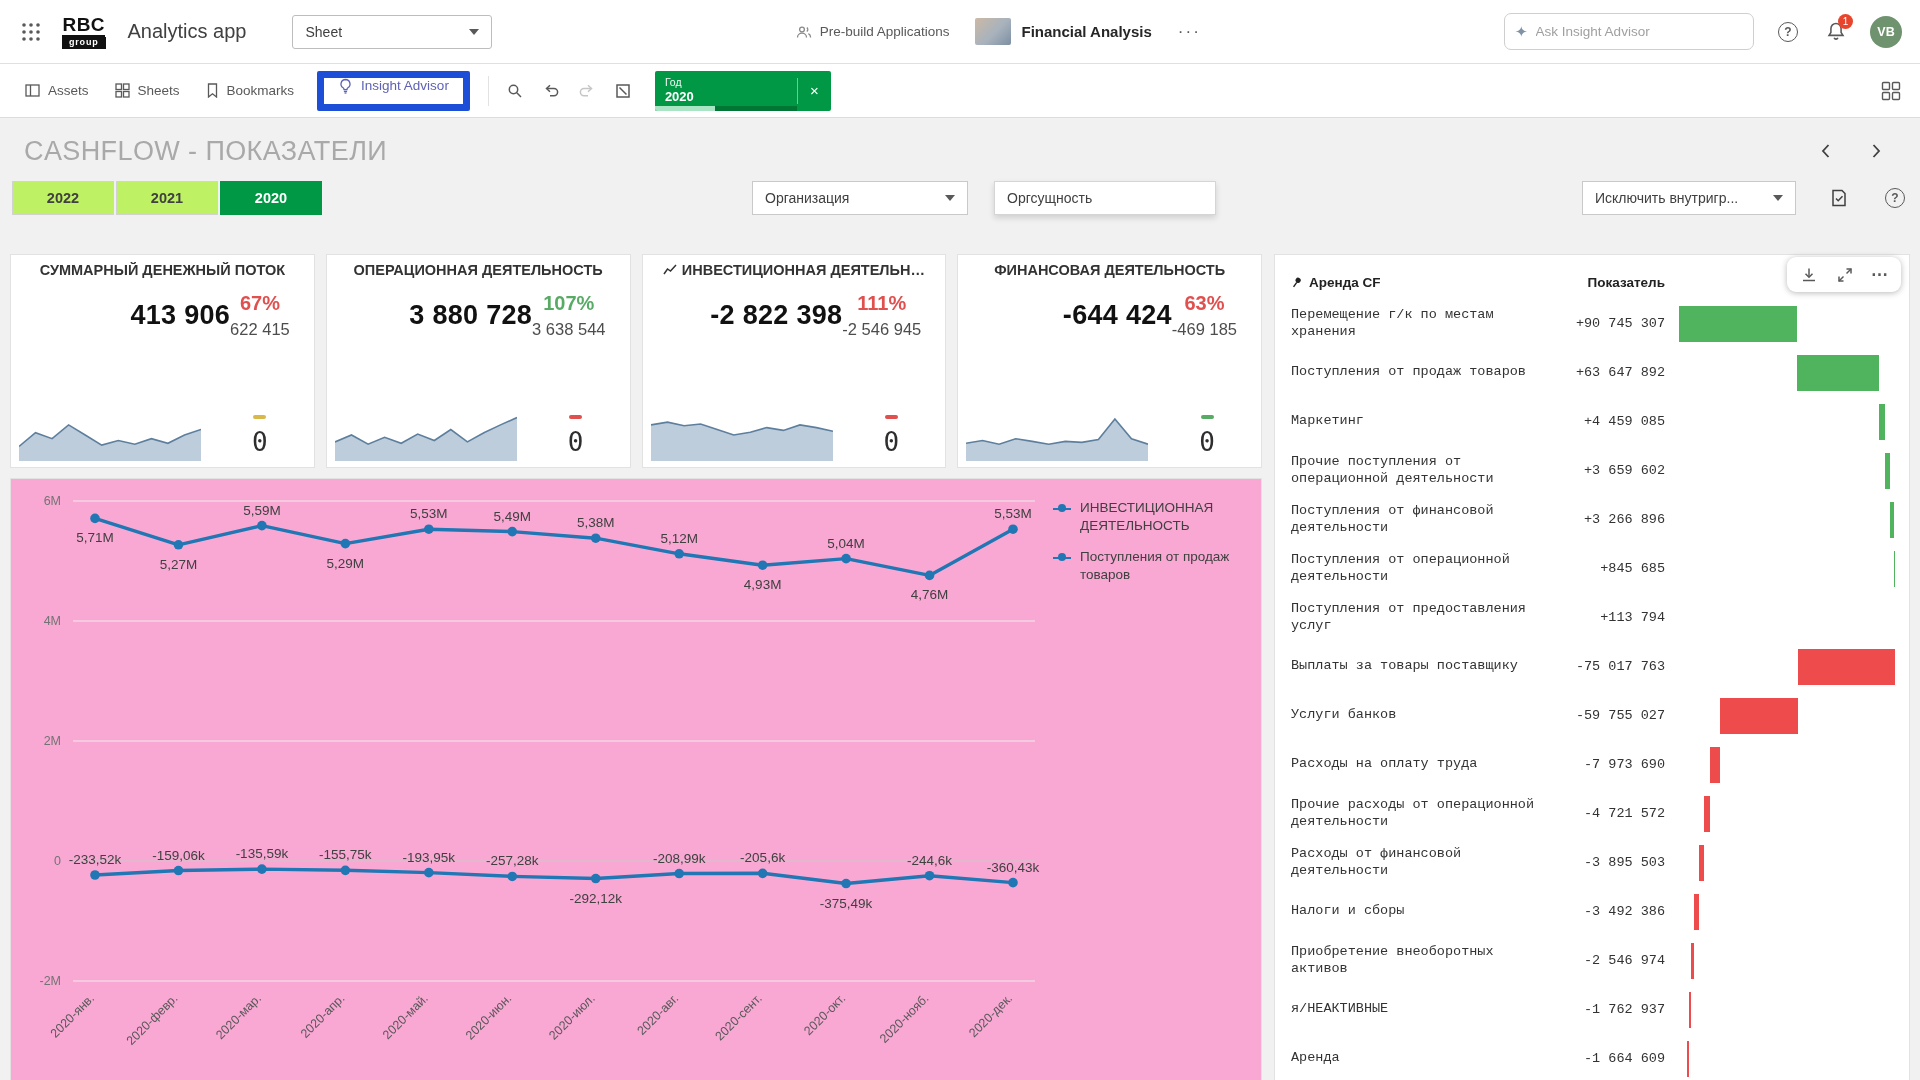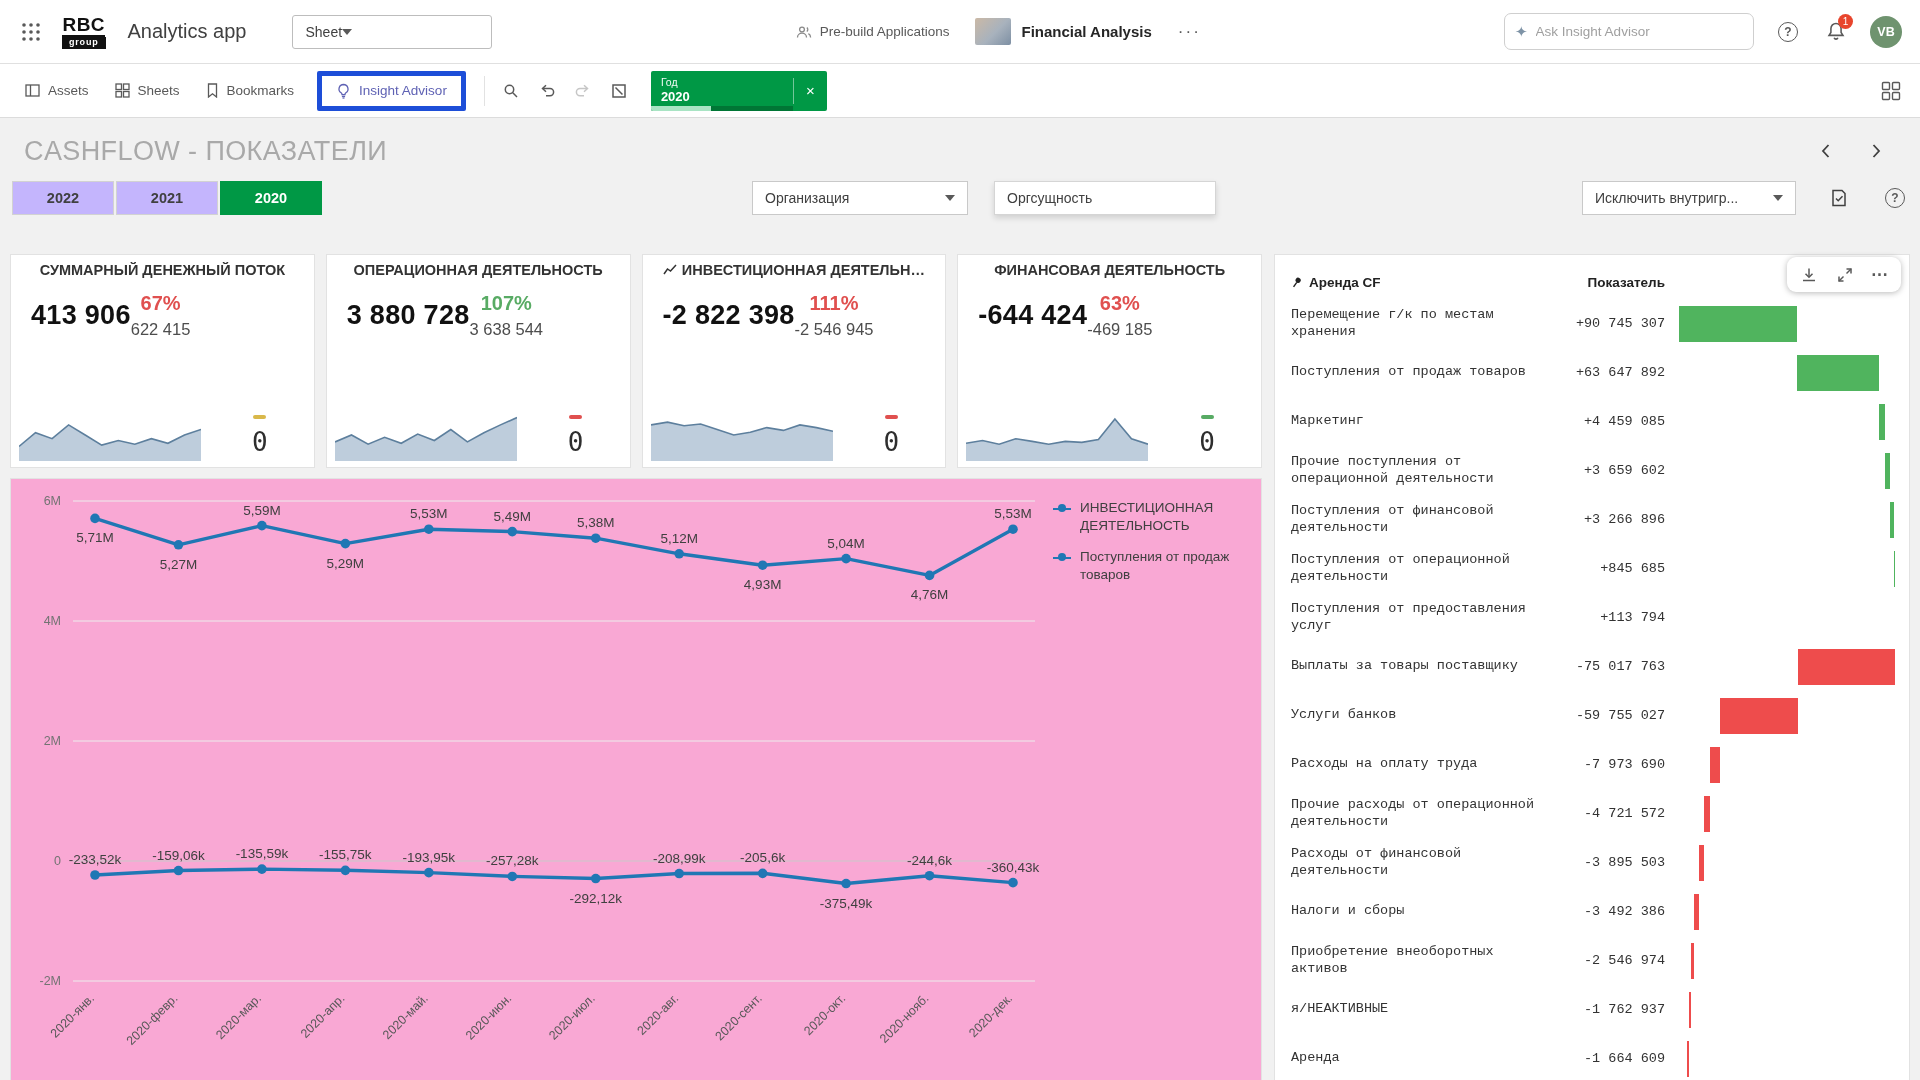--- a/index.html
+++ b/index.html
@@ -14,7 +14,7 @@
   .logo-top { font-weight:800; font-size:19px; color:#111; letter-spacing:.5px; border-bottom:2px solid #111; padding-bottom:1px;}
   .logo-bottom { background:#111; color:#fff; font-size:9px; font-weight:bold; padding:1px 7px 2px; letter-spacing:.8px; }
   .app-title { font-size:20px; color:#404040; margin-left:4px; white-space:nowrap; }
-  .sheet-select { margin-left:28px; width:200px; height:34px; border:1px solid #bdbdbd; border-radius:3px; display:flex; align-items:center; padding:0 12px; font-size:14px; cursor:pointer; background:#fff; }
+  .sheet-select { margin-left:28px; width:200px; height:34px; border:1px solid #bdbdbd; border-radius:3px; display:flex; align-items:center; justify-content:space-between; padding:0 12px; font-size:14px; cursor:pointer; background:#fff; }
   .caret-down { width:0; height:0; border-left:5px solid transparent; border-right:5px solid transparent; border-top:6px solid #595959; }
   .topbar-center { flex:1; display:flex; align-items:center; justify-content:center; gap:26px; }
   .prebuild { display:flex; align-items:center; gap:8px; font-size:13.5px; color:#595959; cursor:pointer; white-space:nowrap;}

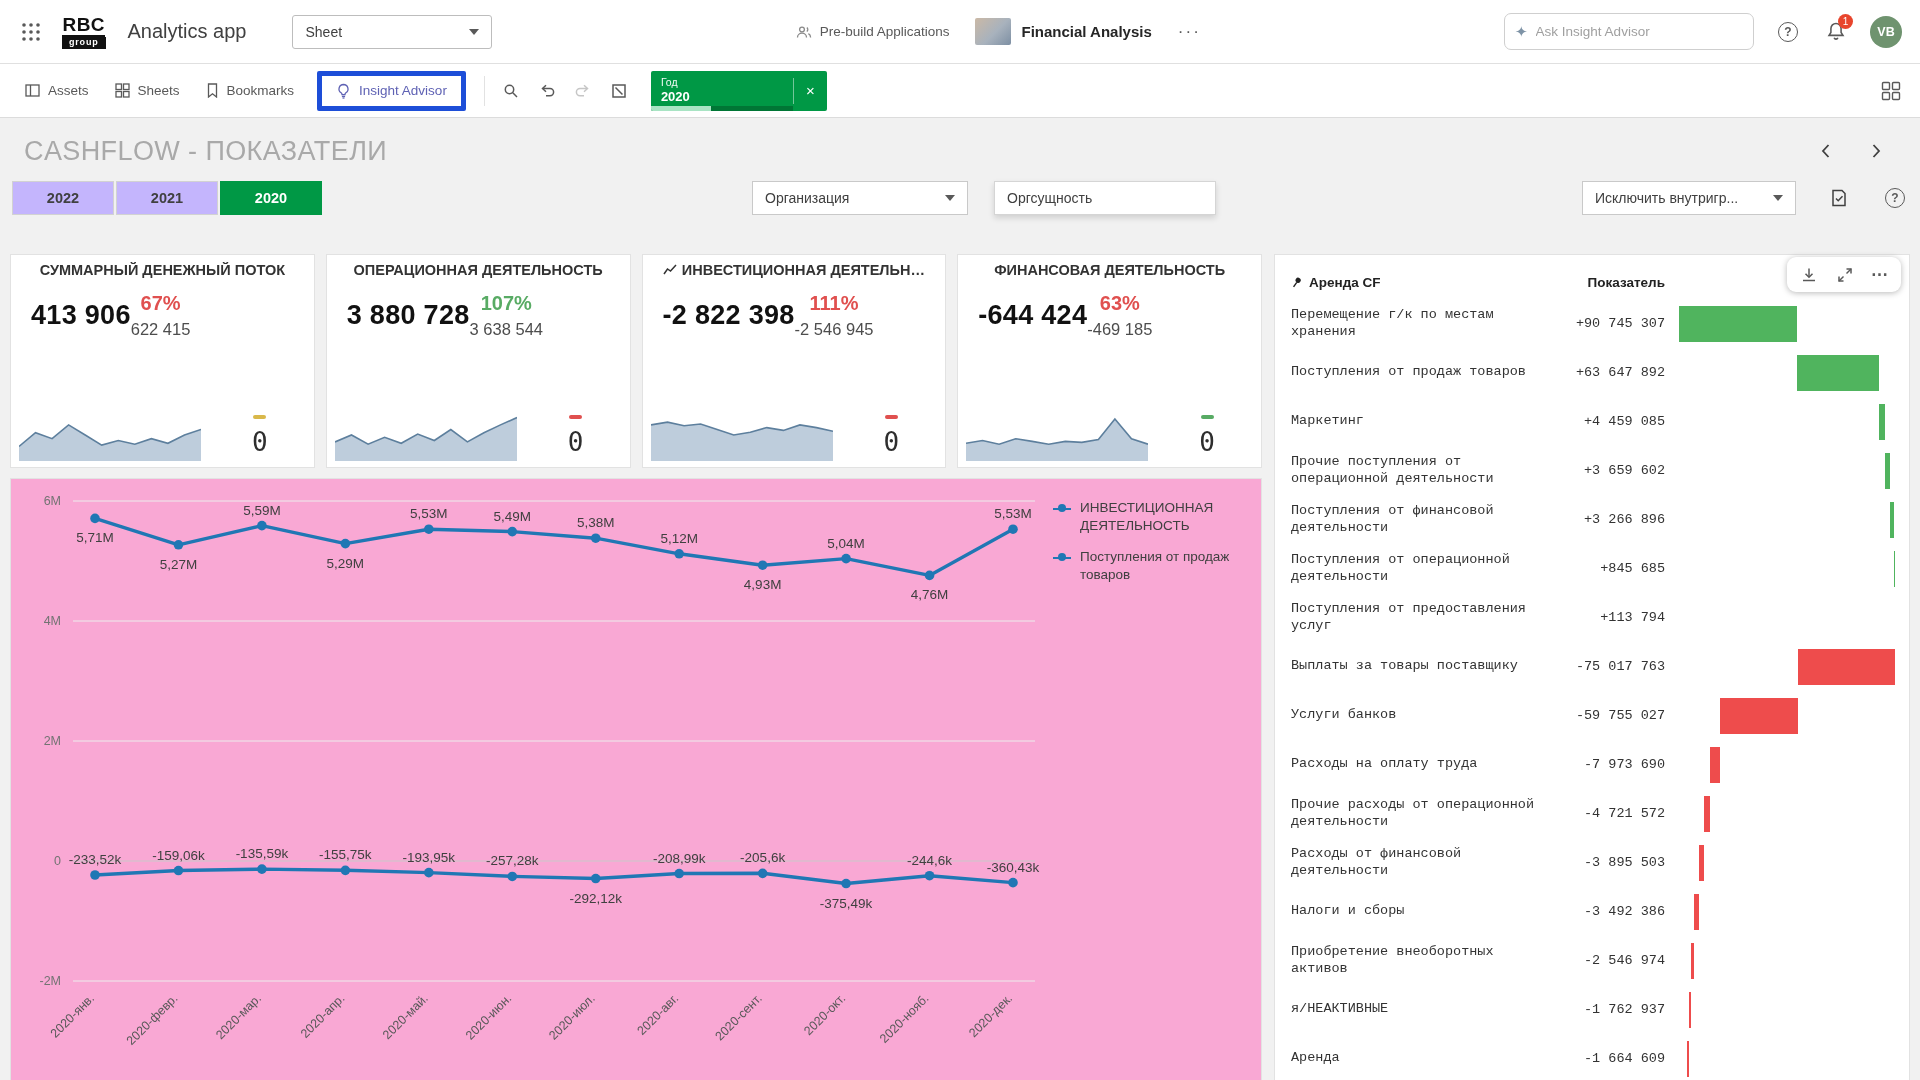--- a/index.html
+++ b/index.html
@@ -36,7 +36,7 @@
   .toolbar { height:54px; background:#fff; border-bottom:1px solid #dcdcdc; display:flex; align-items:center; padding:0 12px; }
   .nav-item { display:flex; align-items:center; gap:8px; font-size:13.5px; color:#595959; padding:0 13px; height:100%; cursor:pointer; }
   .nav-item svg { stroke:#595959; }
-  .insight-btn { border:5px solid #1d4ed8; border-radius:2px; height:40px; margin:0 10px; padding:0 14px; color:#5f62b4; display:flex; align-items:center; gap:8px; font-size:13.5px; cursor:pointer; background:#fff; }
+  .insight-btn { border:7px solid #1d4ed8; border-radius:2px; height:40px; margin:0 10px; padding:0 14px; color:#5f62b4; display:flex; align-items:flex-start; gap:8px; font-size:13.5px; cursor:pointer; background:#fff; }
   .vsep { width:1px; height:30px; background:#e2e2e2; margin:0 8px; }
   .sel-btn { width:36px; height:36px; display:grid; place-items:center; cursor:pointer; }
   .sel-btn svg { stroke:#595959; fill:none; stroke-width:1.5; }

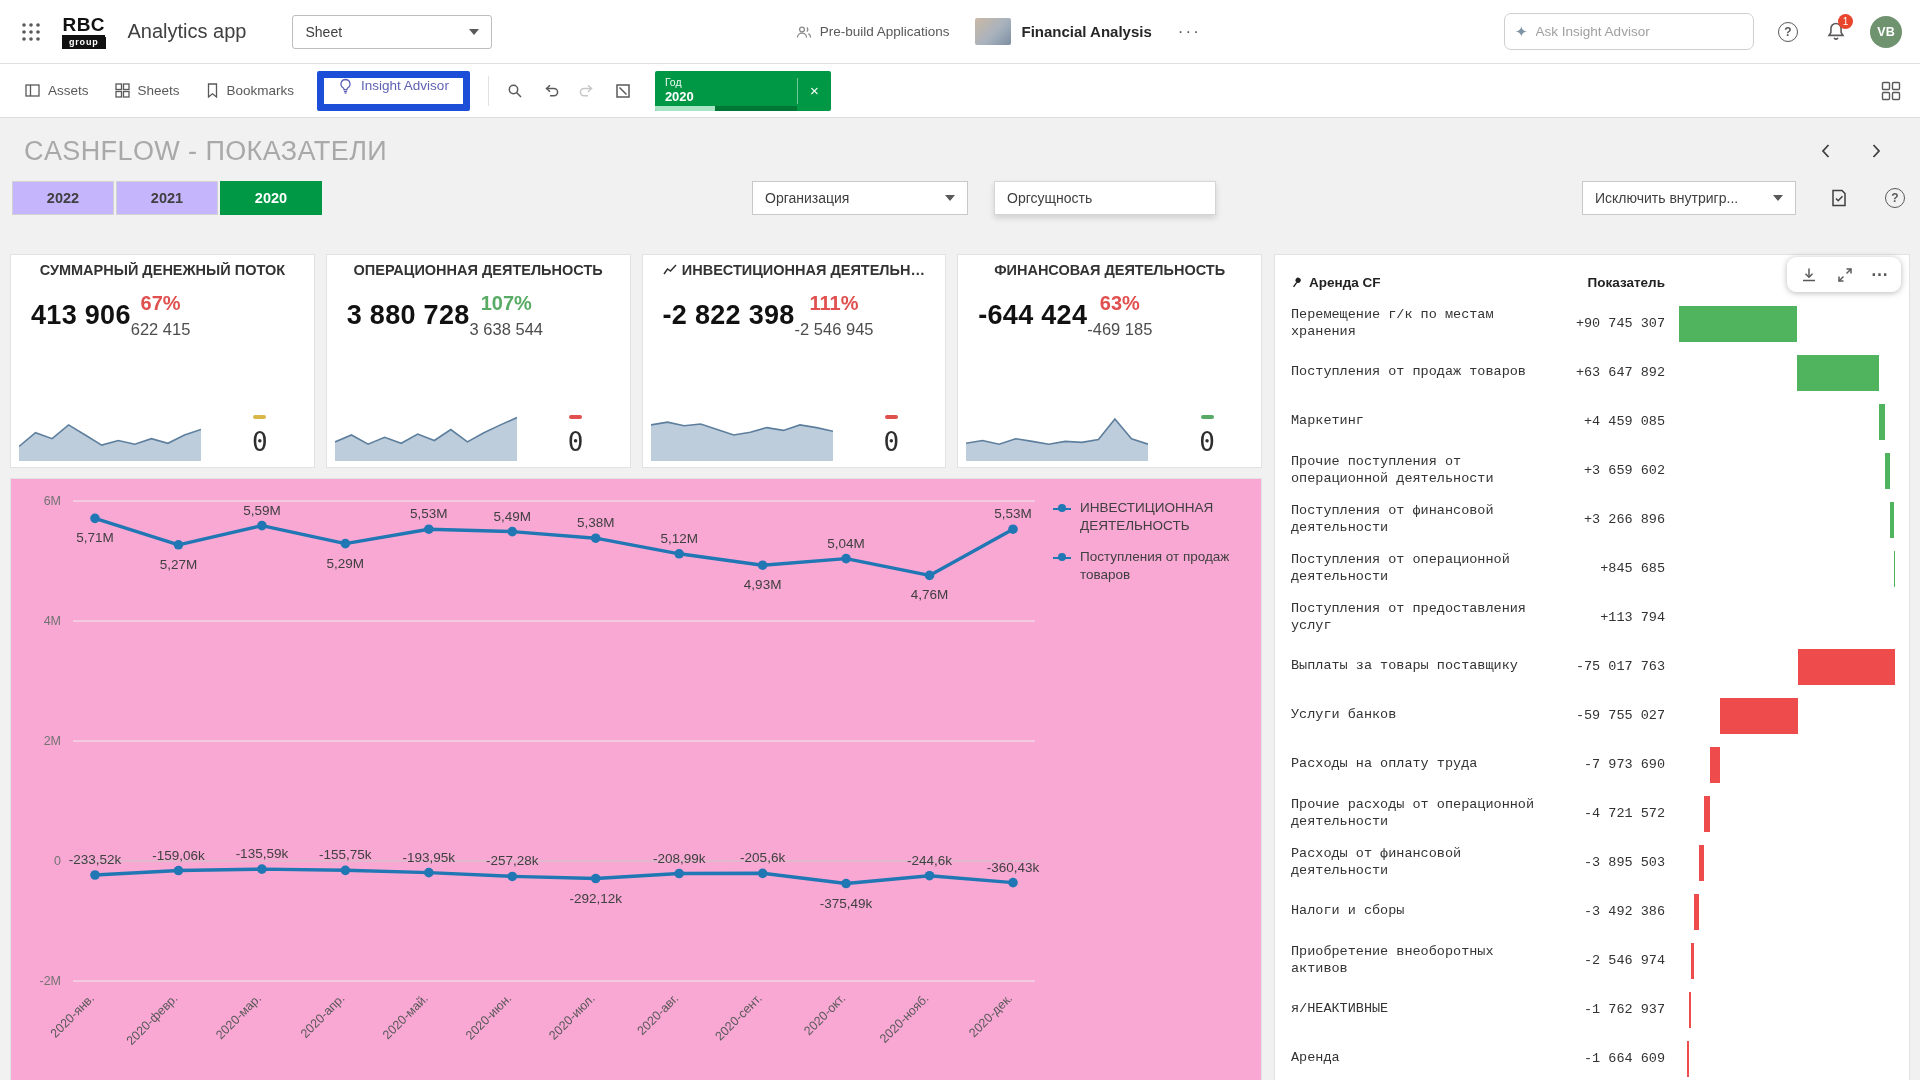--- a/index.html
+++ b/index.html
@@ -59,7 +59,7 @@
   .sheet-nav .icon-btn svg { stroke:#404040; fill:none; stroke-width:1.8; }
 
   .filter-row { display:flex; align-items:center; padding:2px 2px 0; height:42px; }
-  .year-btn { width:102px; height:34px; background:#c4b5fd; border:1px solid #d2d2d2; font-size:14.5px; font-weight:bold; color:#404040; display:grid; place-items:center; cursor:pointer; margin-right:2px; font-family:inherit; }
+  .year-btn { width:102px; height:34px; background:#bef264; border:1px solid #d2d2d2; font-size:14.5px; font-weight:bold; color:#404040; display:grid; place-items:center; cursor:pointer; margin-right:2px; font-family:inherit; }
   .year-btn.active { background:#009845; border-color:#009845; color:#fff; }
   .select { height:34px; background:#fff; border:1px solid #c9c9c9; display:flex; align-items:center; justify-content:space-between; padding:0 12px; font-size:14px; color:#404040; cursor:pointer; }
   .org-select { width:216px; margin-left:428px; }

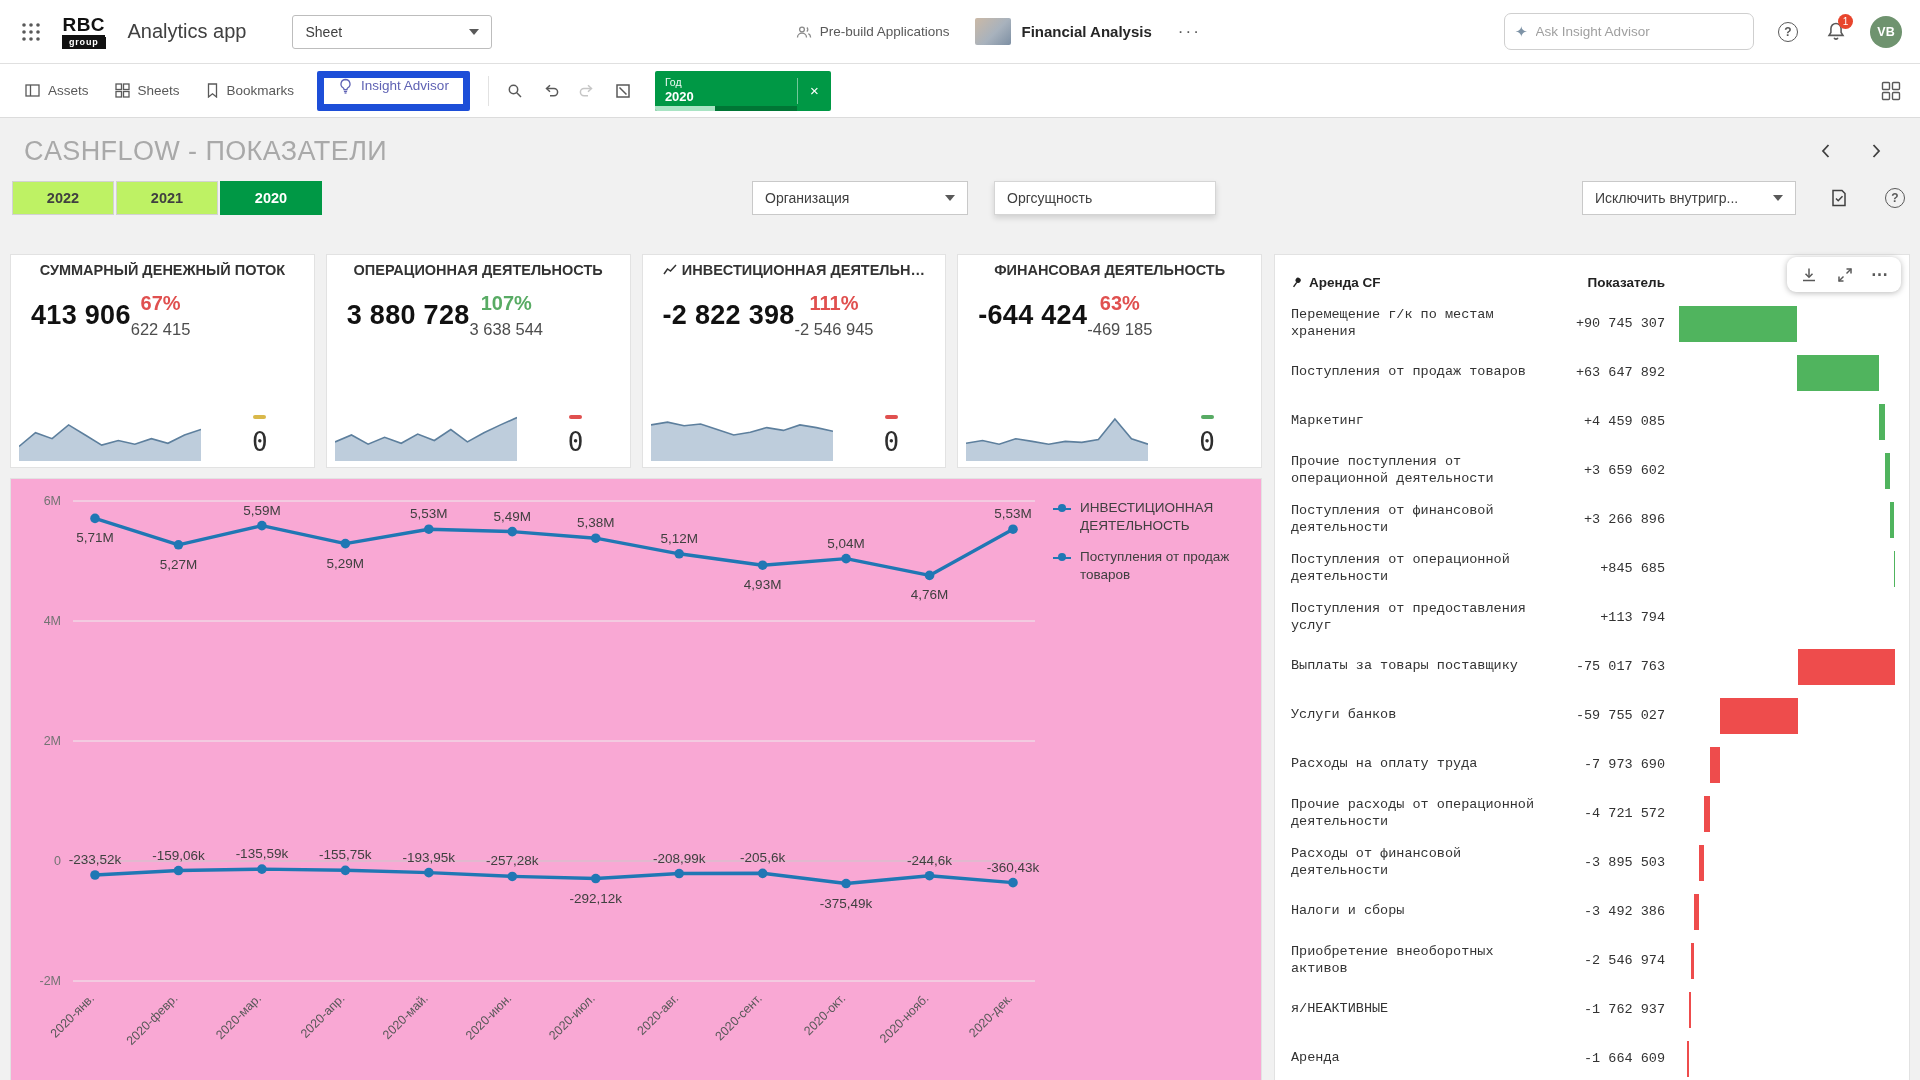--- a/index.html
+++ b/index.html
@@ -76,7 +76,7 @@
   .kpi-row { display:flex; gap:11px; height:214px; }
   .kpi-card { flex:1; background:#fff; border:1px solid #e2e2e2; display:flex; flex-direction:column; padding:7px 0 4px; }
   .kpi-title { display:flex; align-items:center; justify-content:center; gap:5px; font-size:14.5px; font-weight:bold; color:#333; padding:0 8px; white-space:nowrap; overflow:hidden; }
-  .kpi-mid { display:flex; justify-content:flex-start; align-items:center; padding:14px 24px 0 20px; }
+  .kpi-mid { display:flex; justify-content:flex-end; align-items:center; padding:14px 24px 0 20px; }
   .kpi-value { font-size:27px; font-weight:bold; color:#111; letter-spacing:.3px; }
   .kpi-right { text-align:center; }
   .kpi-percent { font-size:20px; font-weight:bold; }

